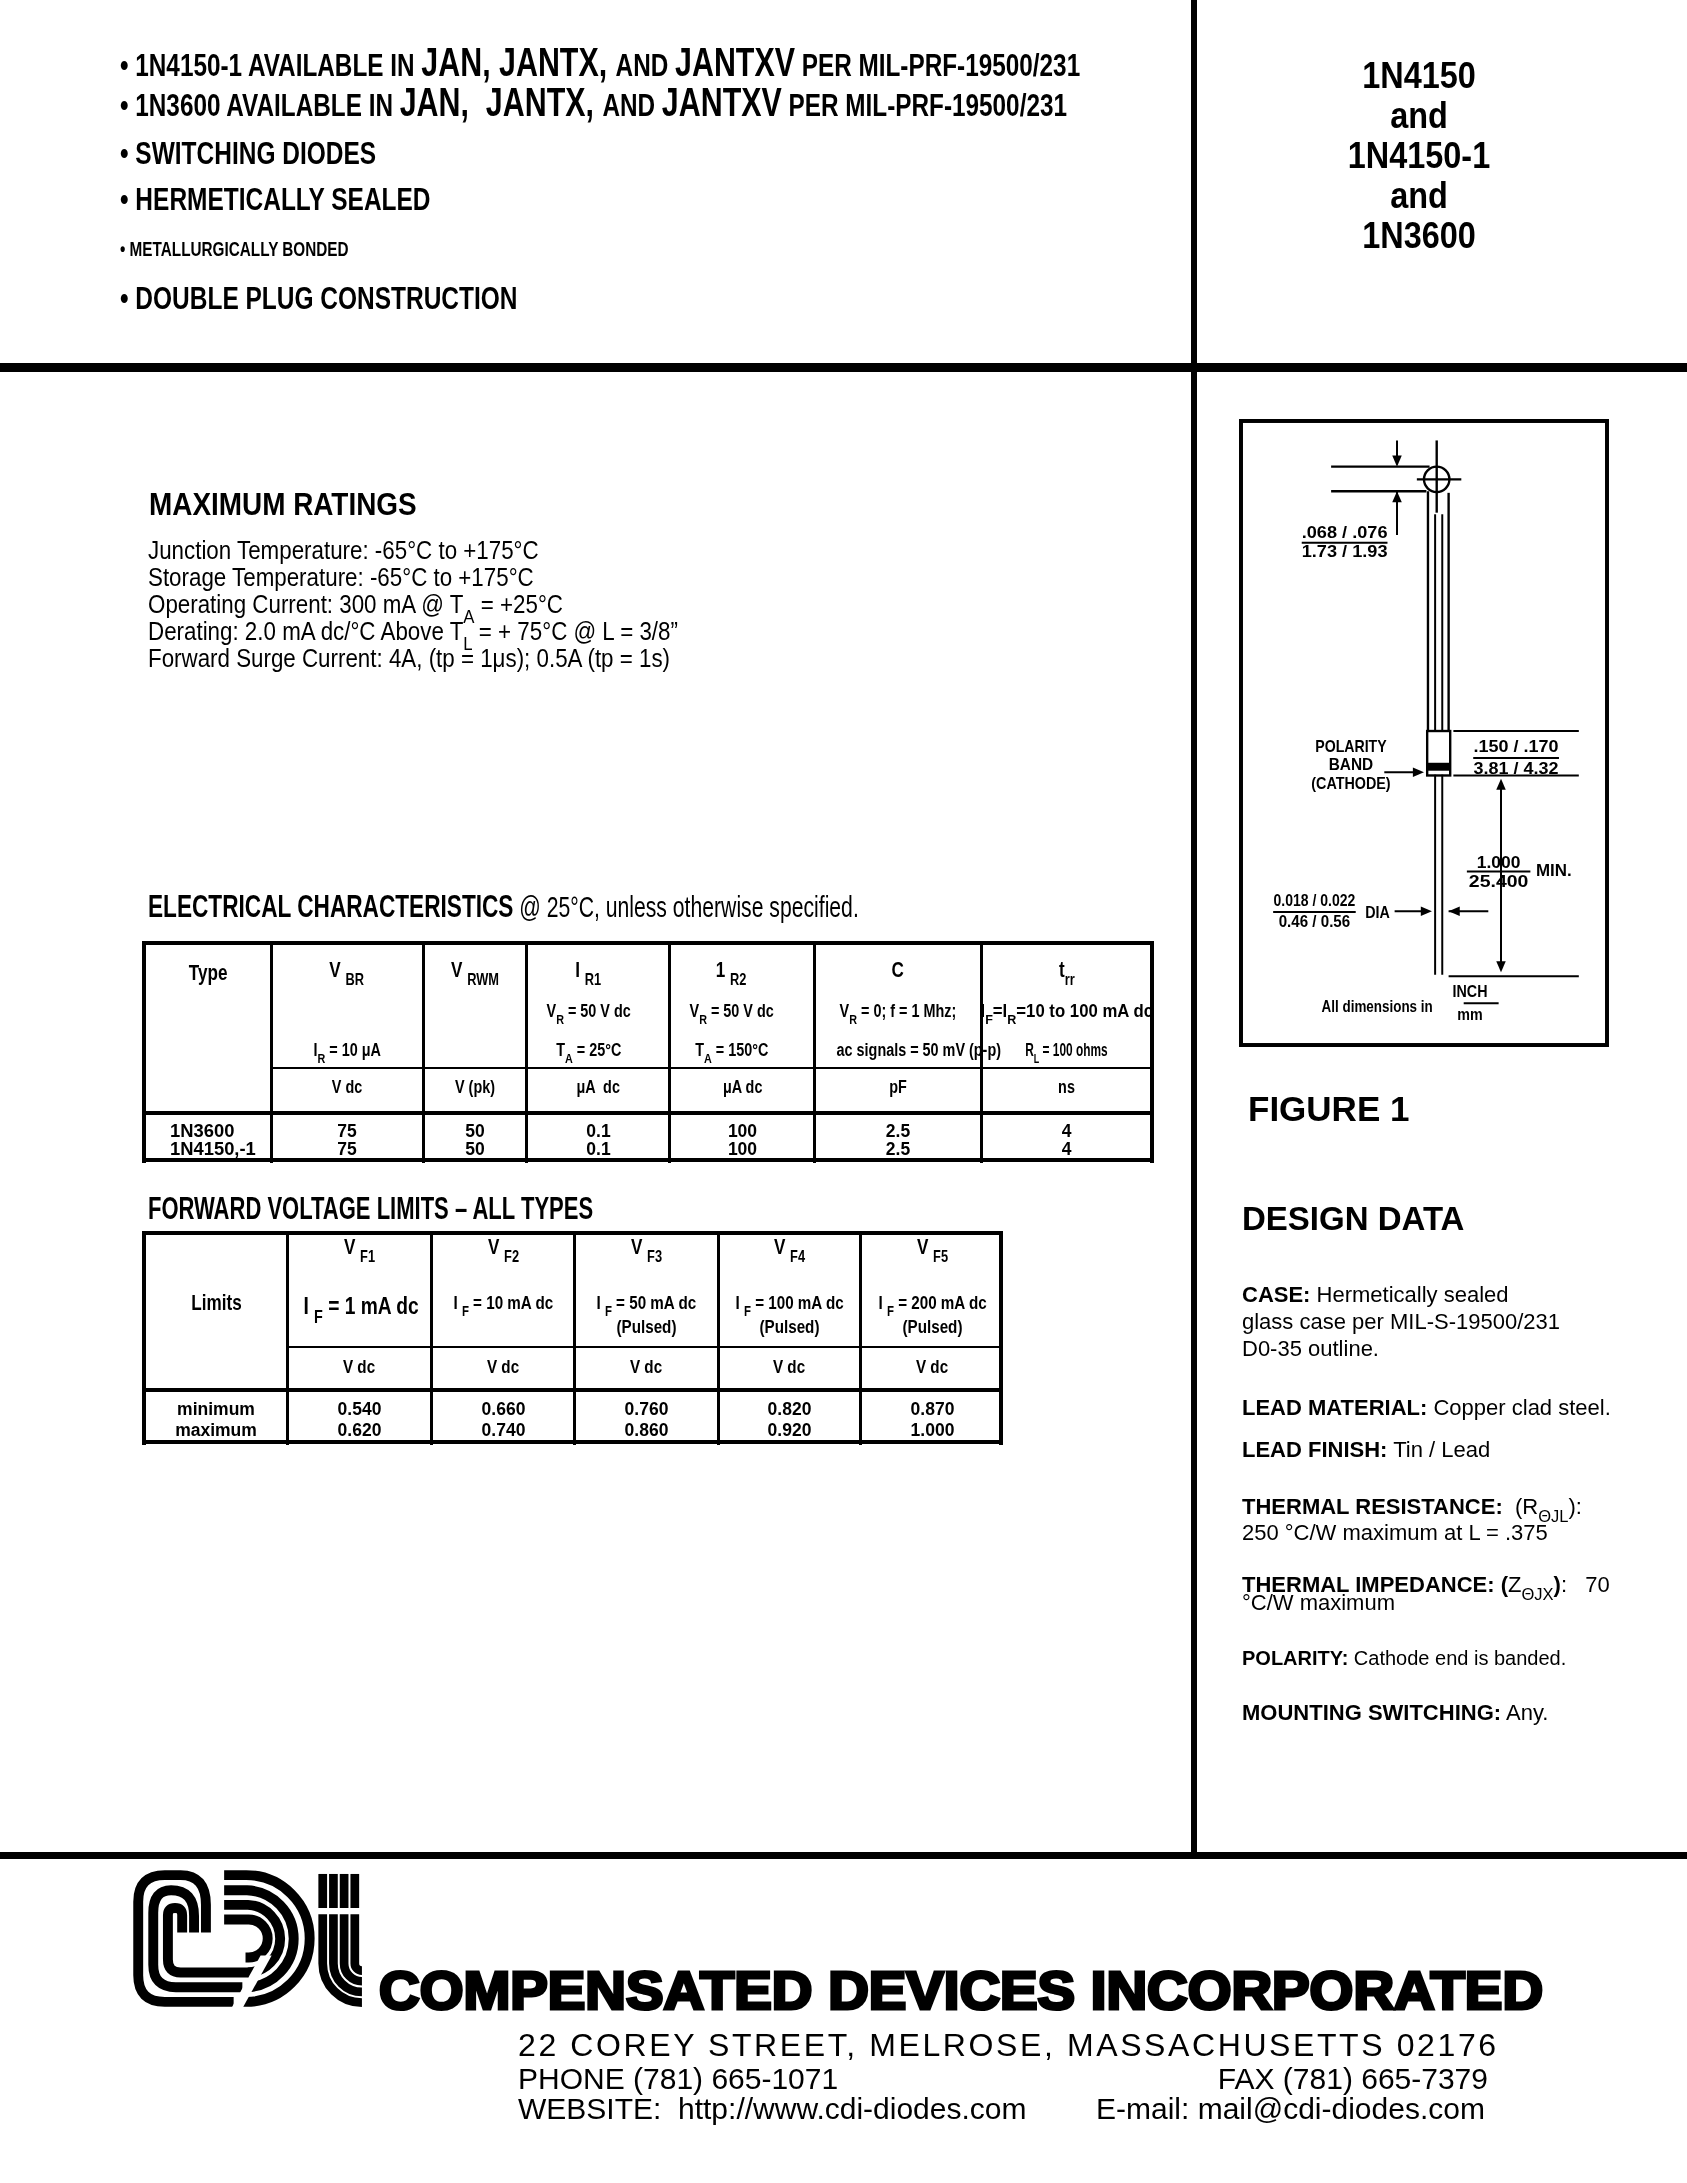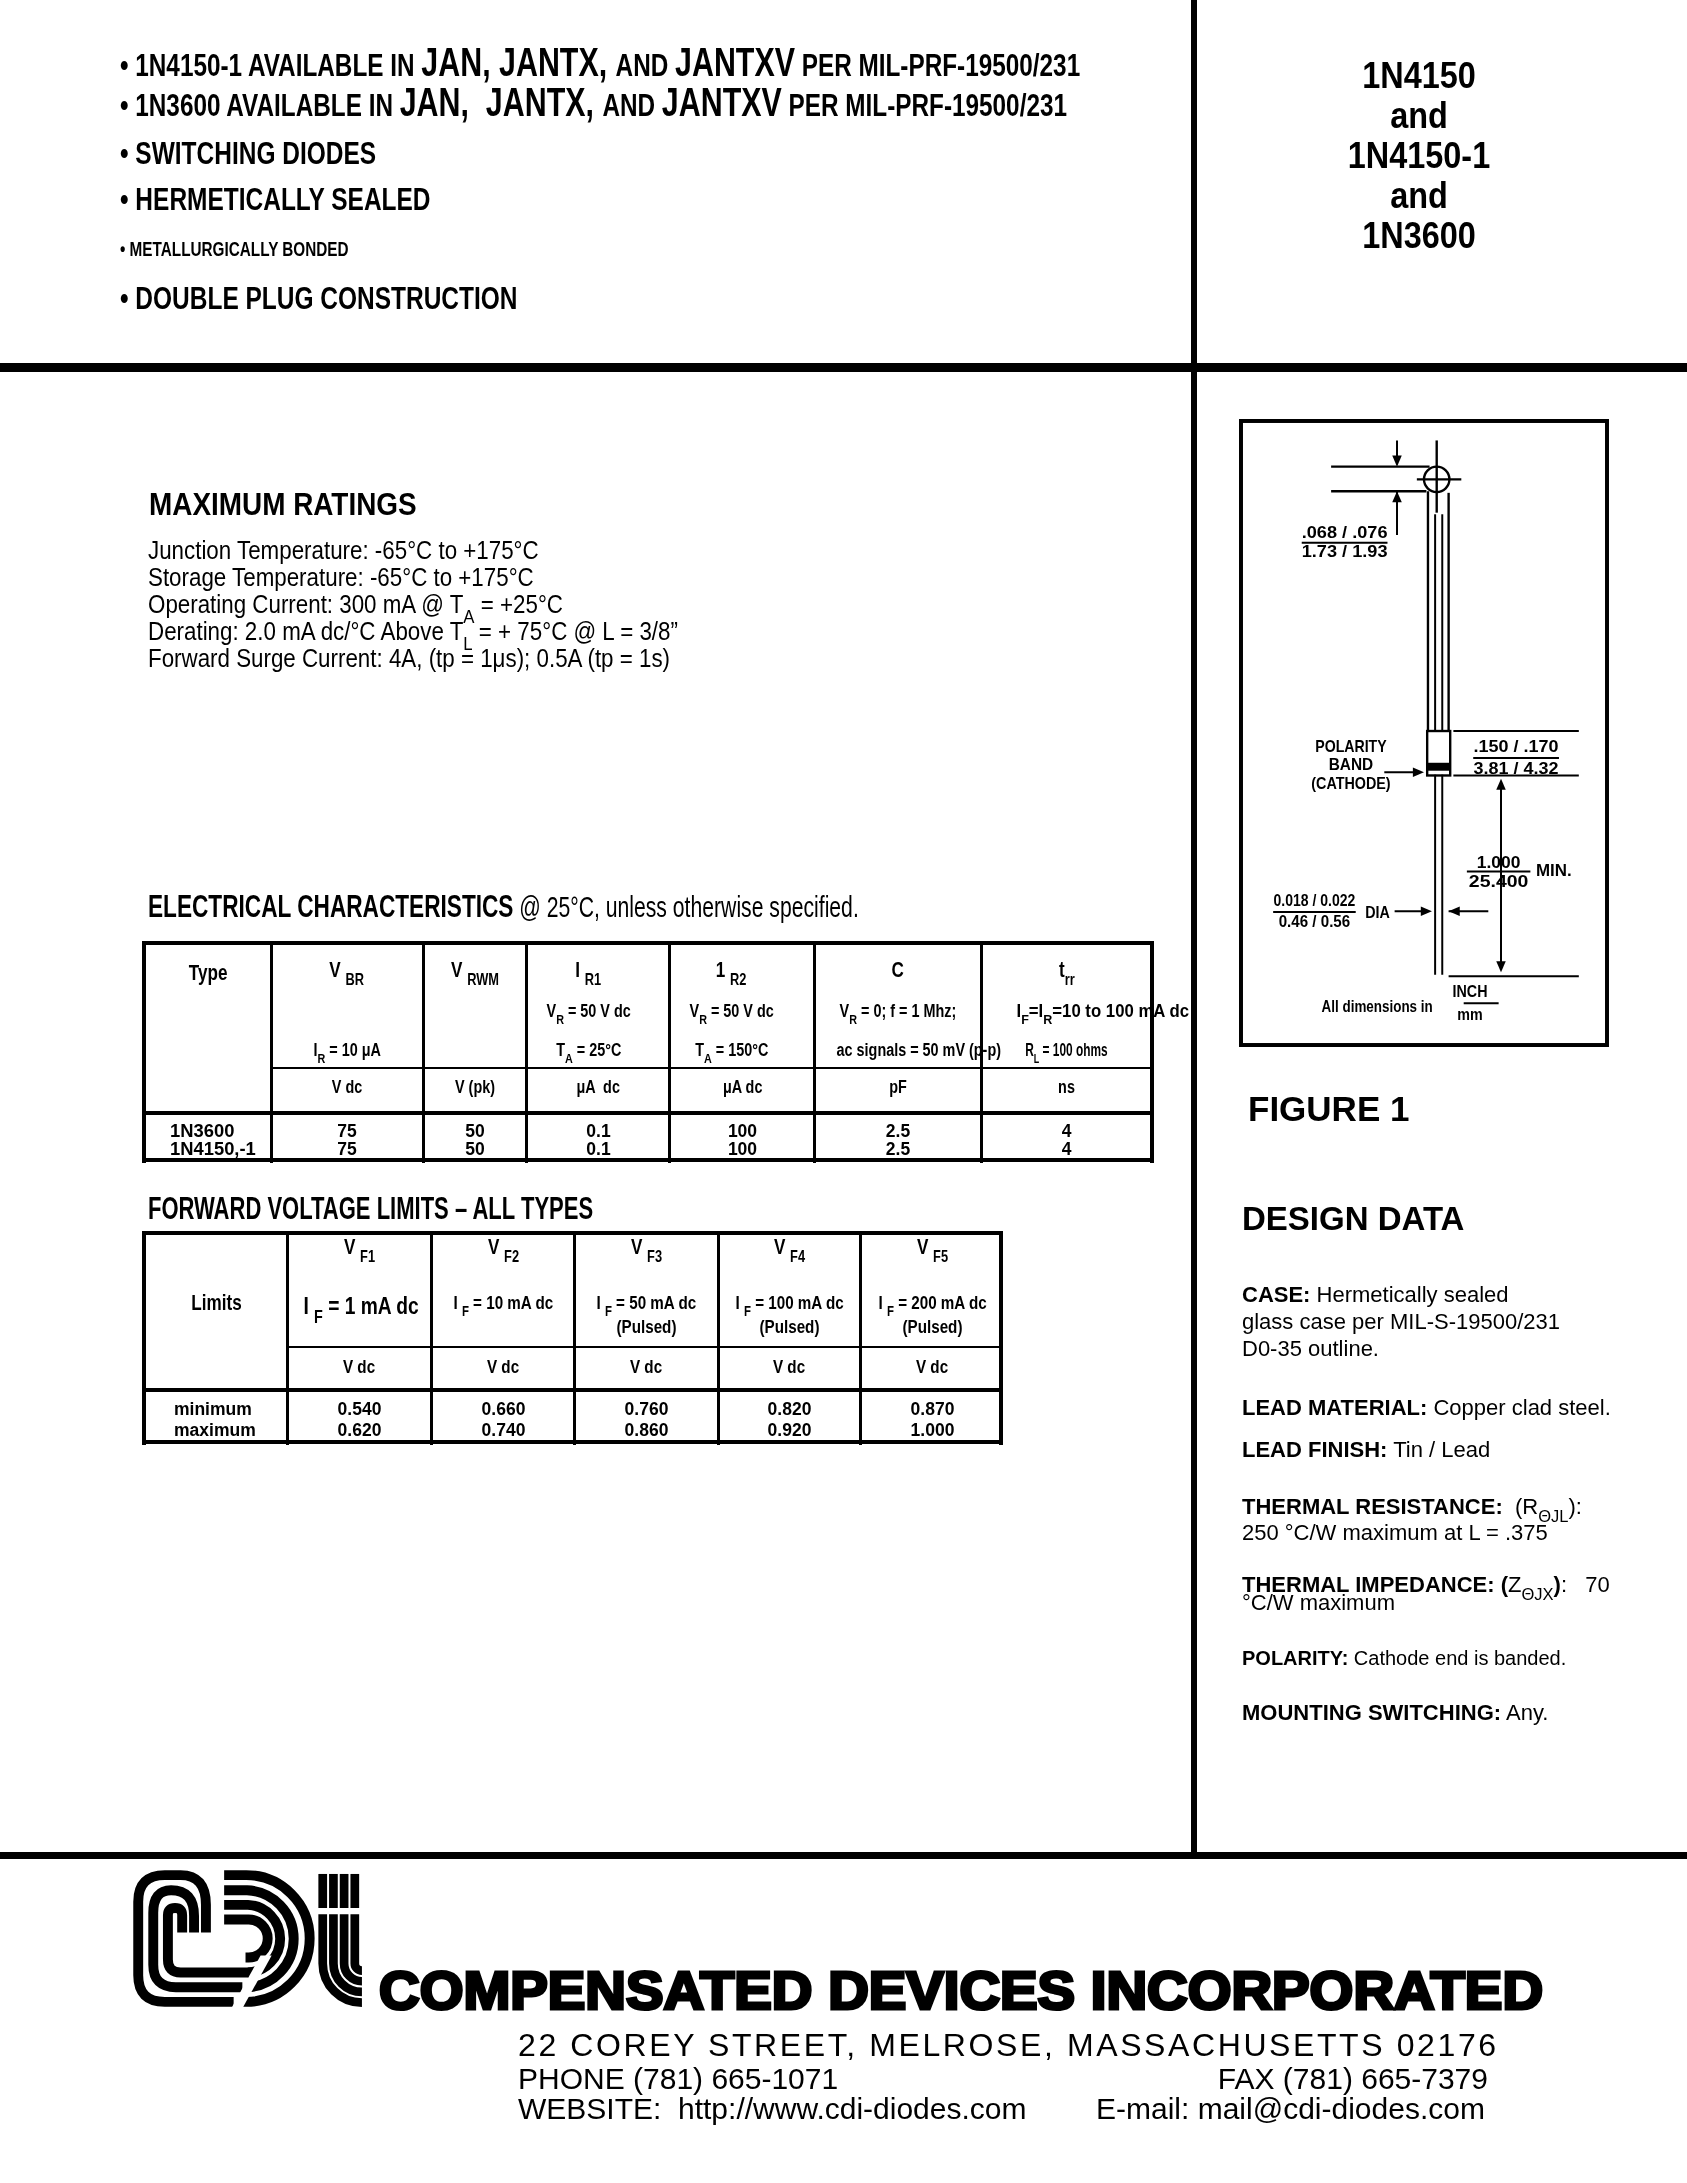--- a/index.html
+++ b/index.html
@@ -56,7 +56,7 @@
 <div class="a b" style="left:518px;top:1001px;width:141px;font-size:18px;text-align:center;"><span class="cc">V<sub class="t">R</sub> = 50 V dc</span></div>
 <div class="a b" style="left:661px;top:1001px;width:141px;font-size:18px;text-align:center;"><span class="cc">V<sub class="t">R</sub> = 50 V dc</span></div>
 <div class="a b" style="left:816px;top:1001px;width:164px;font-size:18px;text-align:center;"><span class="cc">V<sub class="t">R</sub> = 0; f = 1 Mhz;</span></div>
-<div class="a b" style="left:974px;top:1001px;width:167px;font-size:18px;text-align:right;margin-left:36px;"><span class="cc" style="transform:scaleX(0.93);">I<sub class="t">F</sub>=I<sub class="t">R</sub>=10 to 100 mA dc</span></div>
+<div class="a b" style="left:974px;top:1001px;width:167px;font-size:18px;text-align:right;"><span class="cc" style="transform:scaleX(0.93);">I<sub class="t">F</sub>=I<sub class="t">R</sub>=10 to 100 mA dc</span></div>
 
 <div class="a b" style="left:273px;top:1040px;width:148px;font-size:18px;text-align:center;"><span class="cc">I<sub class="t">R</sub> = 10 μA</span></div>
 <div class="a b" style="left:518px;top:1040px;width:141px;font-size:18px;text-align:center;"><span class="cc">T<sub class="t">A</sub> = 25°C</span></div>

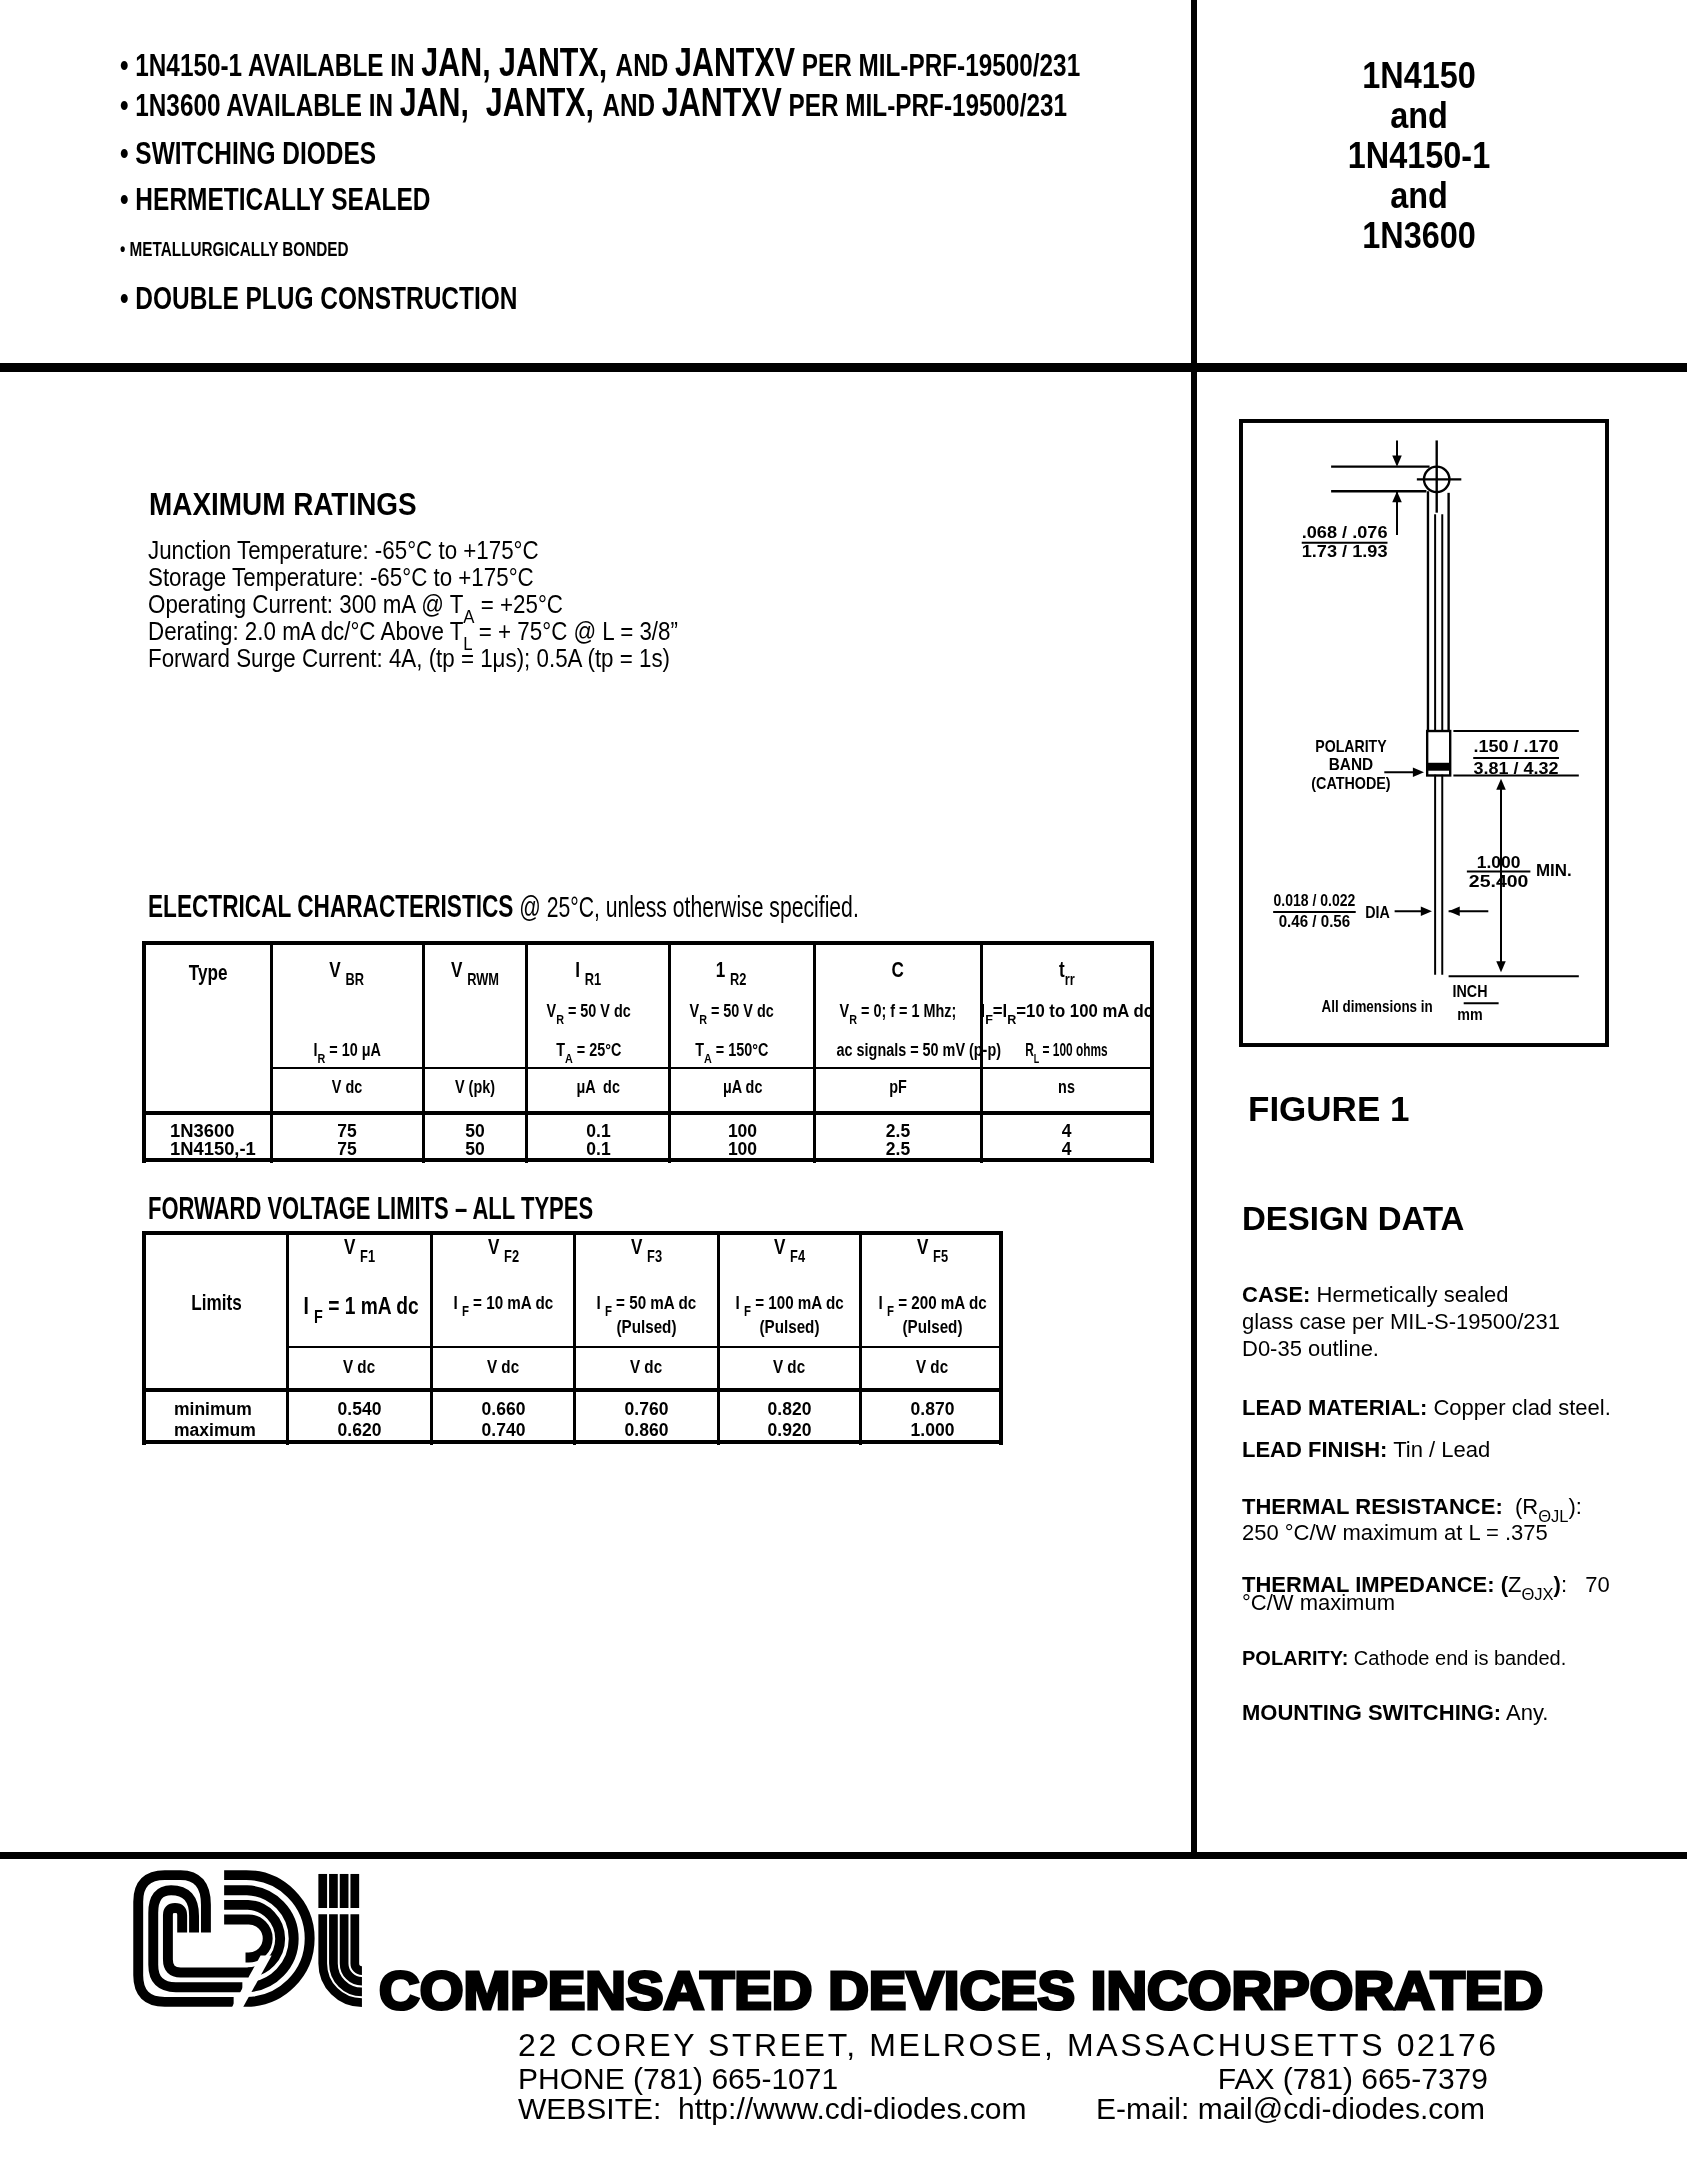--- a/index.html
+++ b/index.html
@@ -116,7 +116,7 @@
 <div class="a b" style="left:720px;top:1356px;width:139px;font-size:19px;text-align:center;"><span class="cc">V dc</span></div>
 <div class="a b" style="left:862px;top:1356px;width:141px;font-size:19px;text-align:center;"><span class="cc">V dc</span></div>
 
-<div class="a b" style="left:146px;top:1399px;width:140px;font-size:17.5px;line-height:21.4px;text-align:left;margin-left:28px;"><span class="cd">minimum<br>maximum</span></div>
+<div class="a b" style="left:146px;top:1399px;width:140px;font-size:17.5px;line-height:21.4px;text-align:center;"><span class="cd">minimum<br>maximum</span></div>
 <div class="a b" style="left:289px;top:1399px;width:141px;font-size:17.5px;line-height:21.4px;text-align:center;"><span class="cd">0.540<br>0.620</span></div>
 <div class="a b" style="left:433px;top:1399px;width:141px;font-size:17.5px;line-height:21.4px;text-align:center;"><span class="cd">0.660<br>0.740</span></div>
 <div class="a b" style="left:576px;top:1399px;width:141px;font-size:17.5px;line-height:21.4px;text-align:center;"><span class="cd">0.760<br>0.860</span></div>

